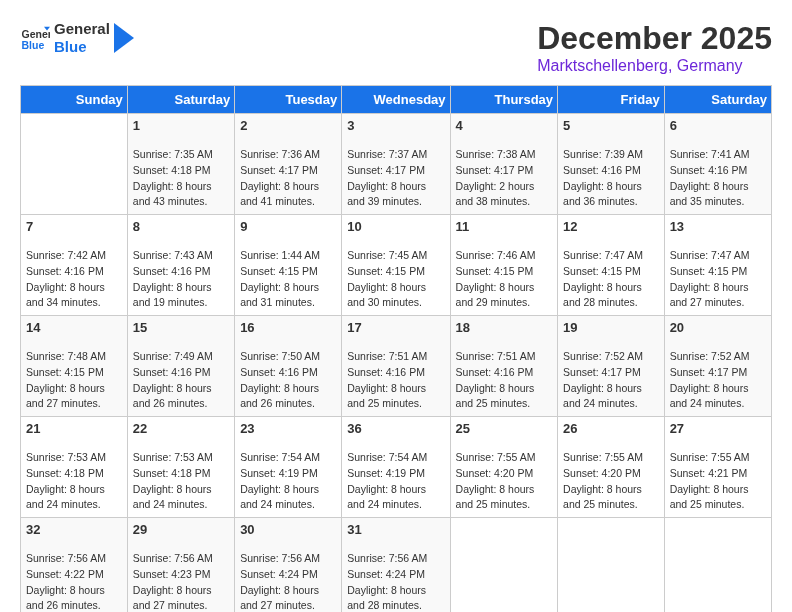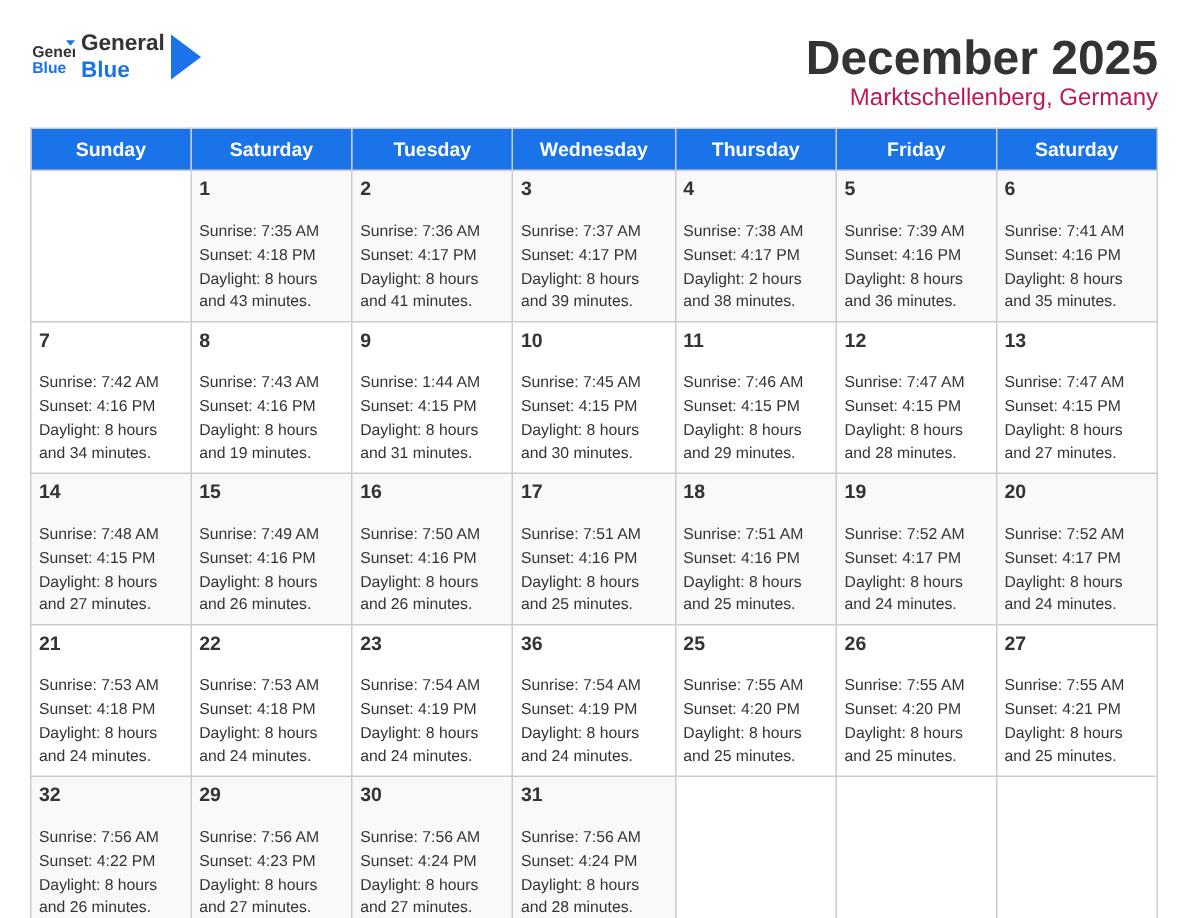--- a/index.html
+++ b/index.html
@@ -26,7 +26,7 @@
       height: 30px;
     }
     .title-block {
-      text-align: right;
+      text-align: left;
     }
     .month-title {
       font-size: 32px;

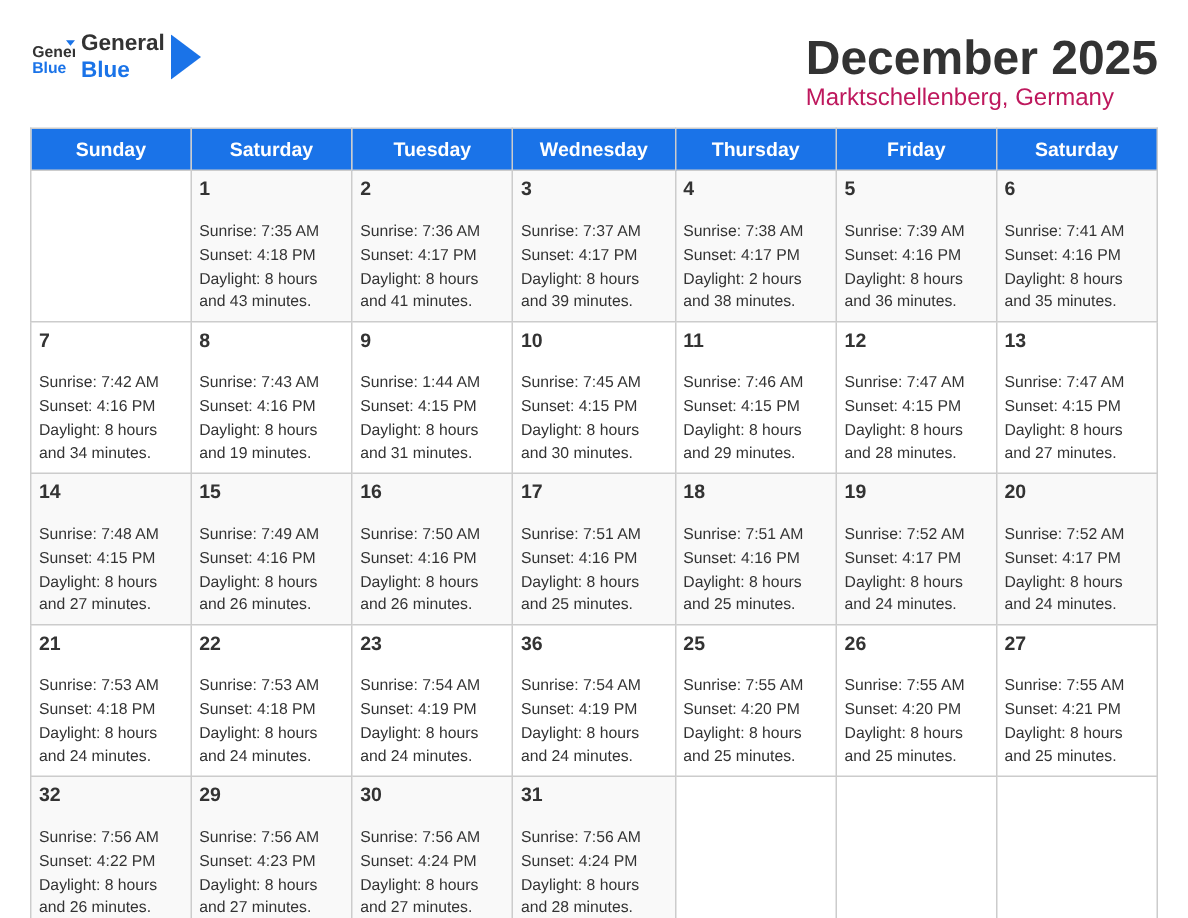--- a/index.html
+++ b/index.html
@@ -35,7 +35,7 @@
     }
     .subtitle {
       font-size: 16px;
-      color: #be185d;
+      color: #6d28d9;
     }
     table {
       width: 100%;

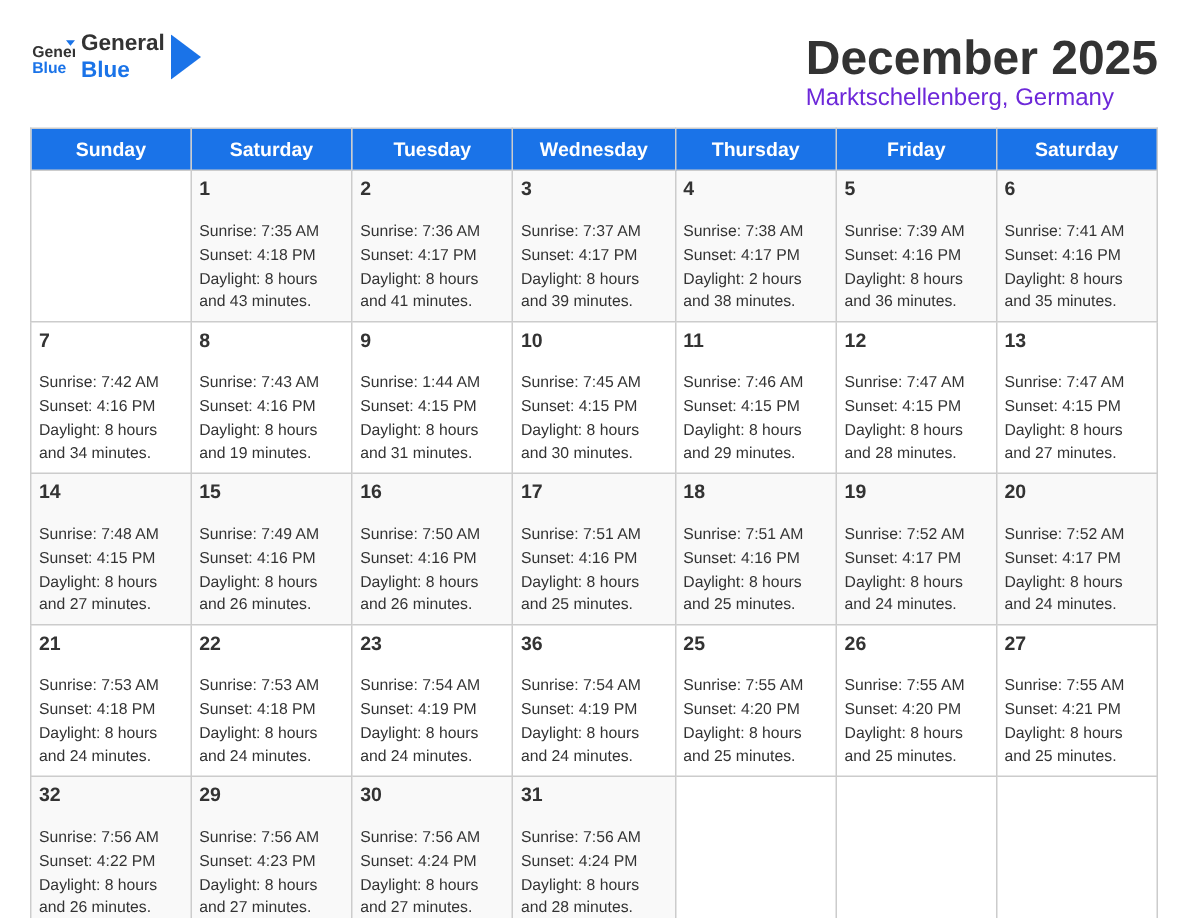--- a/index.html
+++ b/index.html
@@ -46,7 +46,7 @@
       background-color: #1a73e8;
       color: #fff;
       padding: 6px 4px;
-      text-align: center;
+      text-align: right;
       font-size: 13px;
       font-weight: bold;
       border: 1px solid #ccc;

